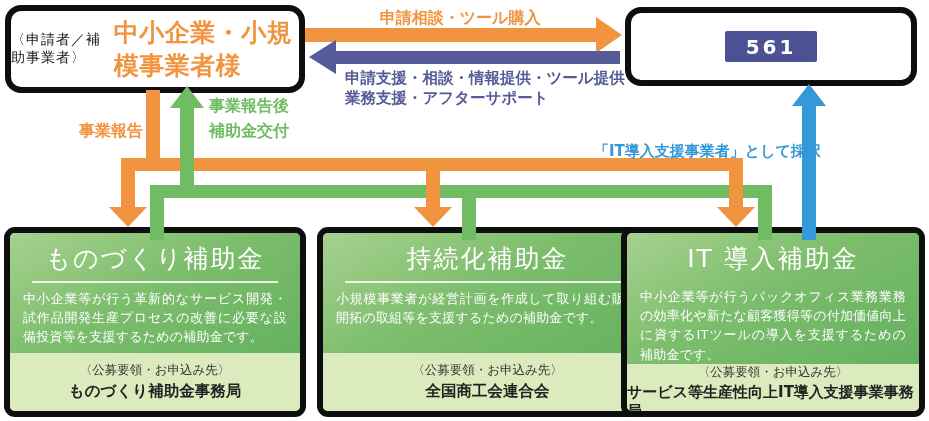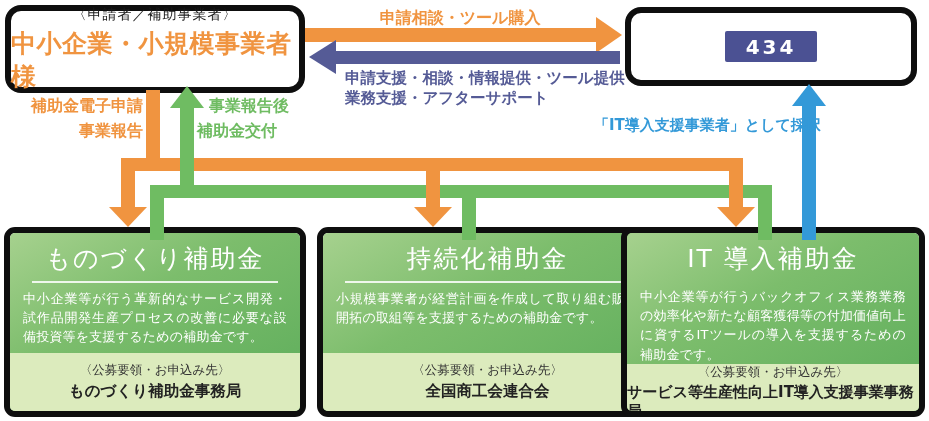--- a/index.html
+++ b/index.html
@@ -12,7 +12,7 @@
     border-radius:16px;box-sizing:border-box;
   }
   .applicant-box{left:5px;top:5px;width:300px;height:88px;
-    display:flex;flex-direction:column;align-items:center;justify-content:center;gap:3px;}
+    display:flex;flex-direction:row;align-items:center;justify-content:center;gap:3px;}
   .applicant-sub{font-size:14px;color:#1a1a1a;letter-spacing:1px;}
   .applicant-title{font-size:25px;font-weight:bold;color:var(--orange);letter-spacing:.5px;}
 

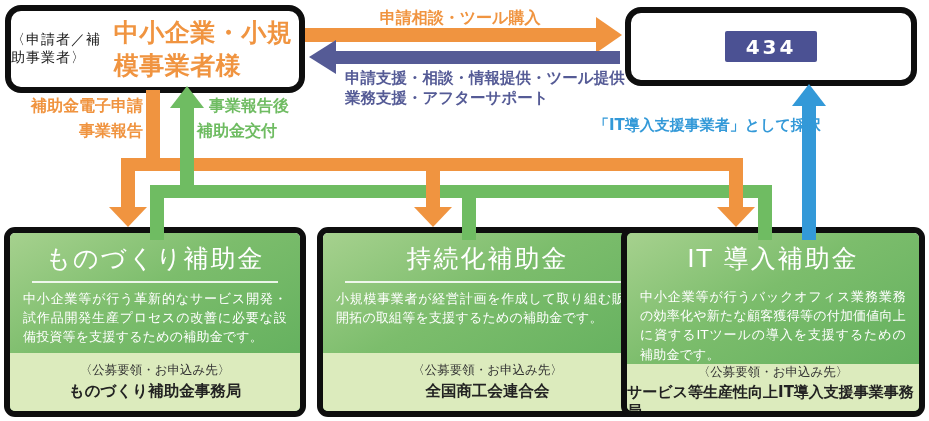--- a/index.html
+++ b/index.html
@@ -62,7 +62,7 @@
 
   <div class="outlined-box company-box">
     <div class="logo">
-      <div class="logo-num">434</div>
+      <div class="logo-num">561</div>
     </div>
   </div>
 

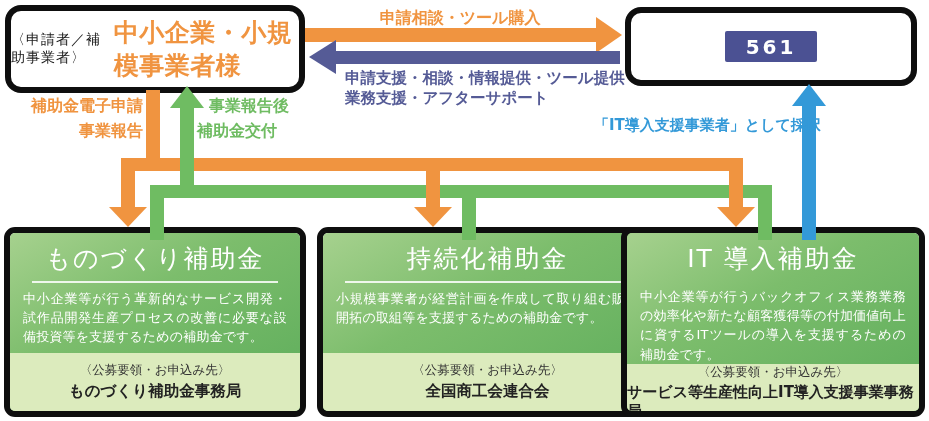--- a/index.html
+++ b/index.html
@@ -133,7 +133,6 @@
   <div class="lbl lbl-purple" style="left:345px;top:69px;font-size:15.5px;line-height:19px;">申請支援・相談・情報提供・ツール提供</div>
   <div class="lbl lbl-purple" style="left:345px;top:89px;font-size:15.5px;line-height:19px;">業務支援・アフターサポート</div>
 
-  <div class="lbl lbl-orange" style="left:8px;top:94px;width:135px;text-align:right;font-size:16px;line-height:24px;">補助金電子申請</div>
   <div class="lbl lbl-orange" style="left:8px;top:119px;width:135px;text-align:right;font-size:16px;line-height:24px;">事業報告</div>
 
   <div class="lbl lbl-green" style="left:209px;top:94px;font-size:16px;line-height:24px;">事業報告後</div>

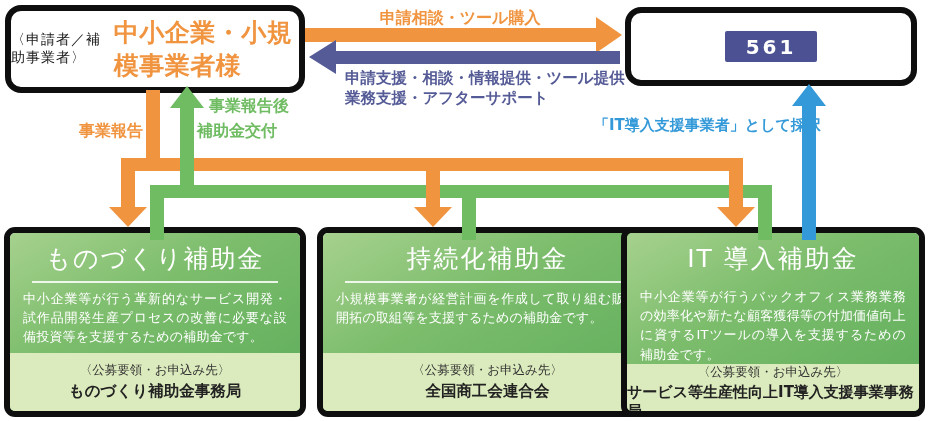--- a/index.html
+++ b/index.html
@@ -136,7 +136,7 @@
   <div class="lbl lbl-orange" style="left:8px;top:119px;width:135px;text-align:right;font-size:16px;line-height:24px;">事業報告</div>
 
   <div class="lbl lbl-green" style="left:209px;top:94px;font-size:16px;line-height:24px;">事業報告後</div>
-  <div class="lbl lbl-green" style="left:197px;top:119px;font-size:16px;line-height:24px;">補助金交付</div>
+  <div class="lbl lbl-green" style="left:209px;top:119px;font-size:16px;line-height:24px;">補助金交付</div>
 
   <div class="lbl lbl-blue" style="left:594px;top:116px;font-size:15px;">「IT導入支援事業者」として採択</div>
 

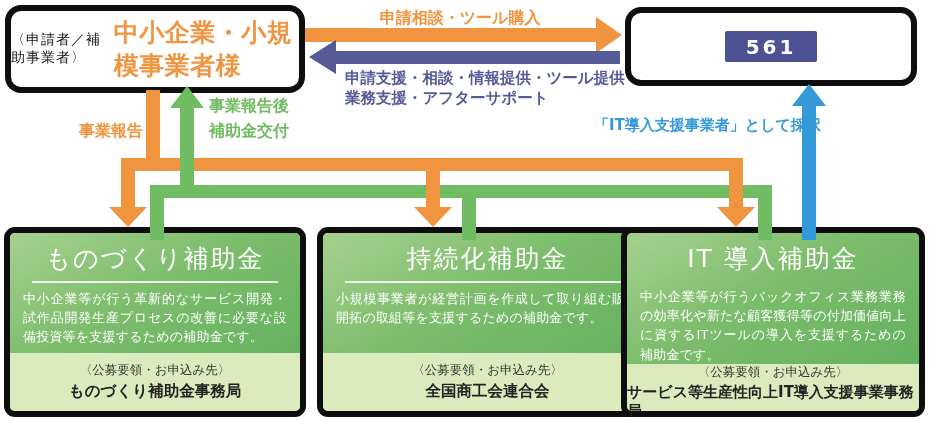--- a/index.html
+++ b/index.html
@@ -48,7 +48,7 @@
   
   .lbl{position:absolute;font-weight:bold;white-space:nowrap;}
   .lbl-orange{color:var(--orange);} .lbl-green{color:var(--green);}
-  .lbl-purple{color:var(--purple);} .lbl-blue{color:var(--blue);}
+  .lbl-purple{color:var(--purple);} .lbl-blue{color:var(--blue);margin-top:26px;}
 </style>
 </head>
 <body>

